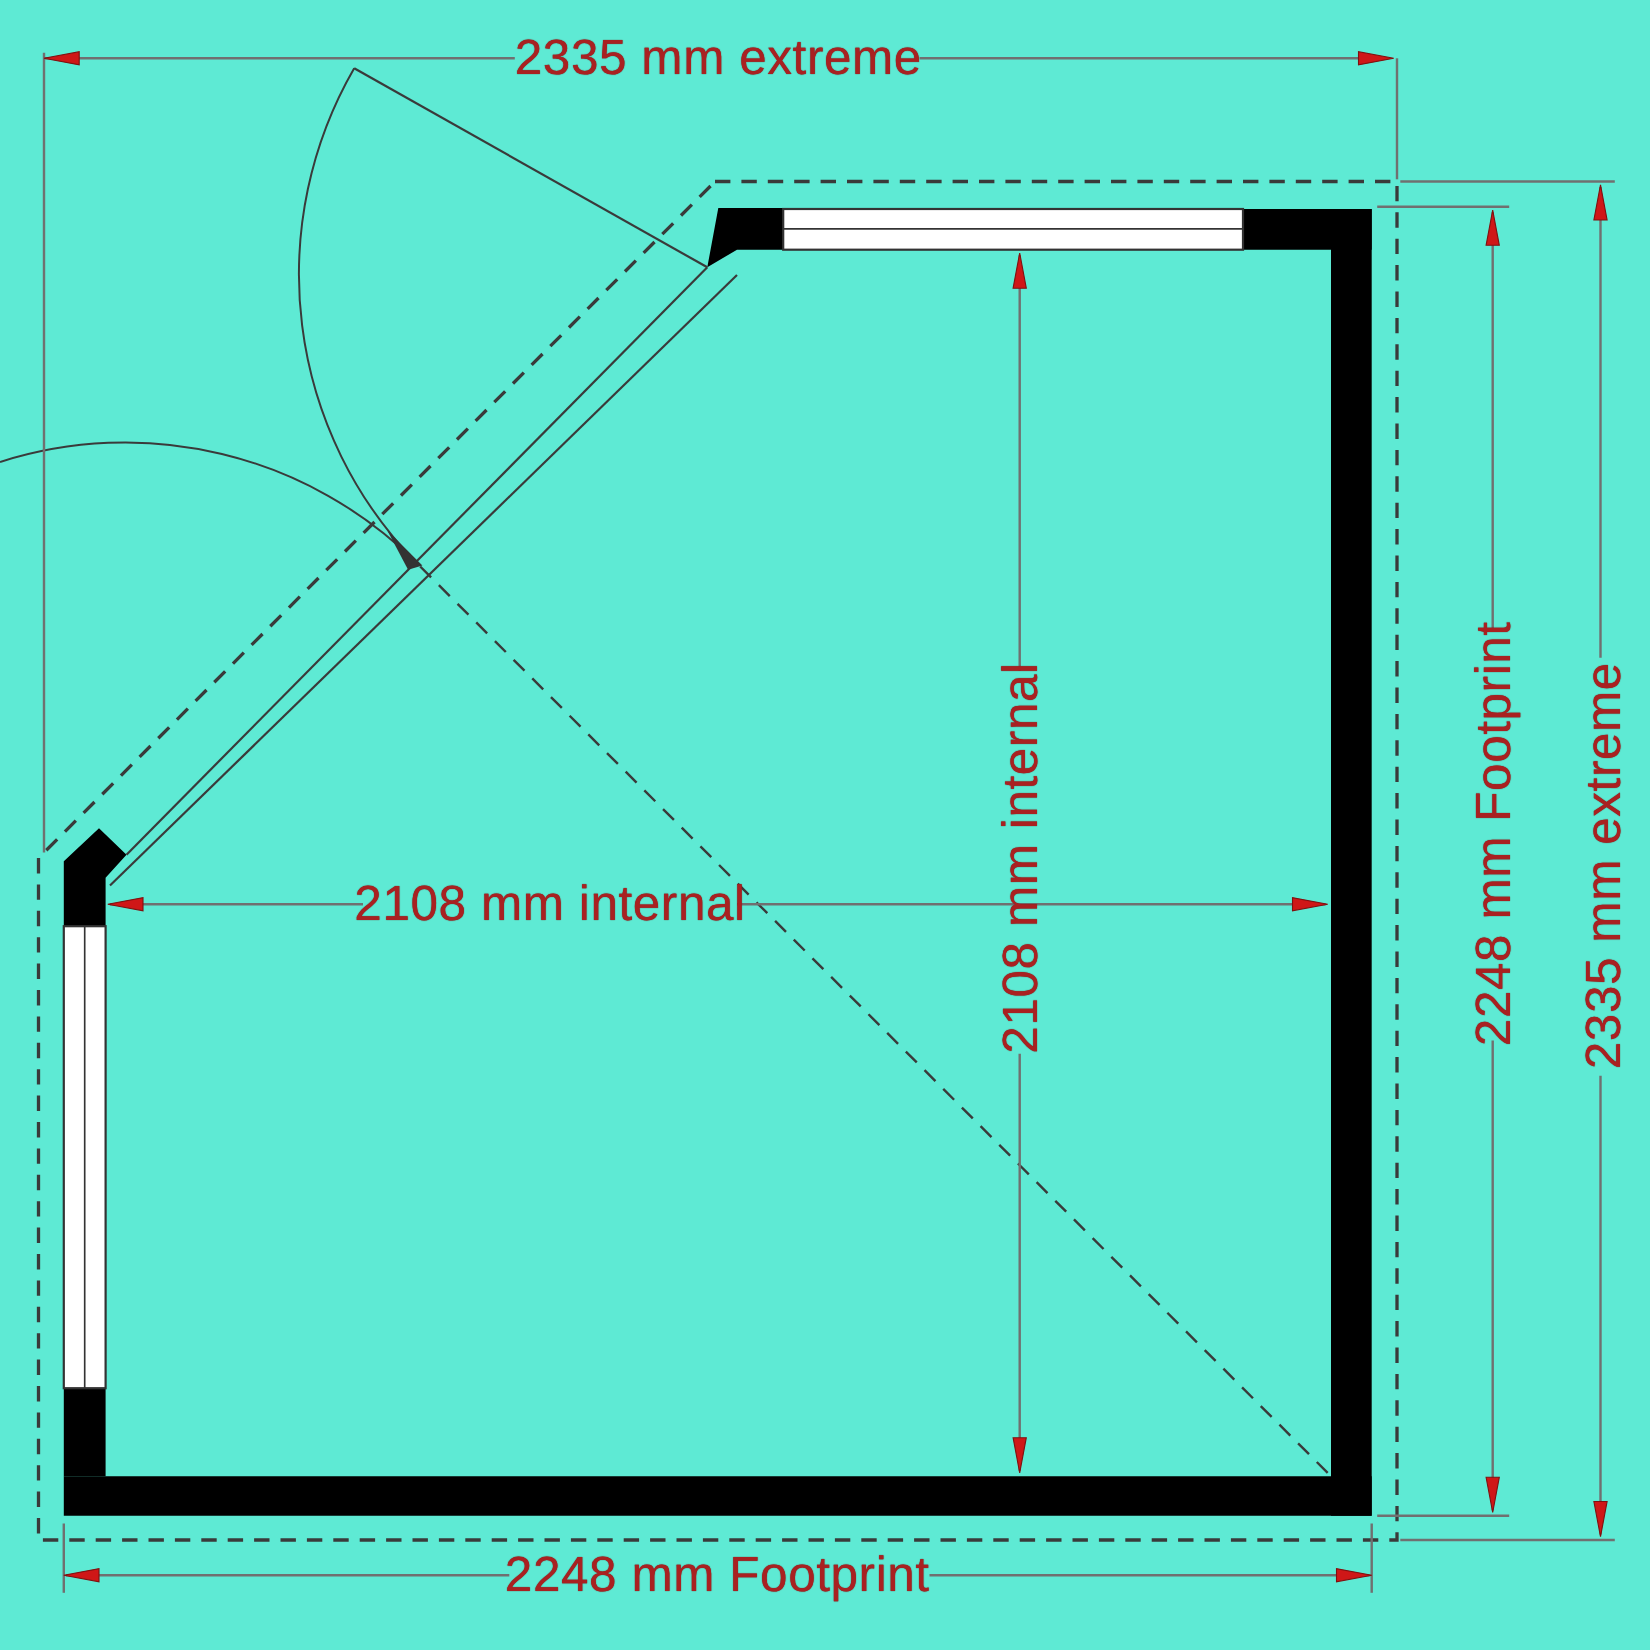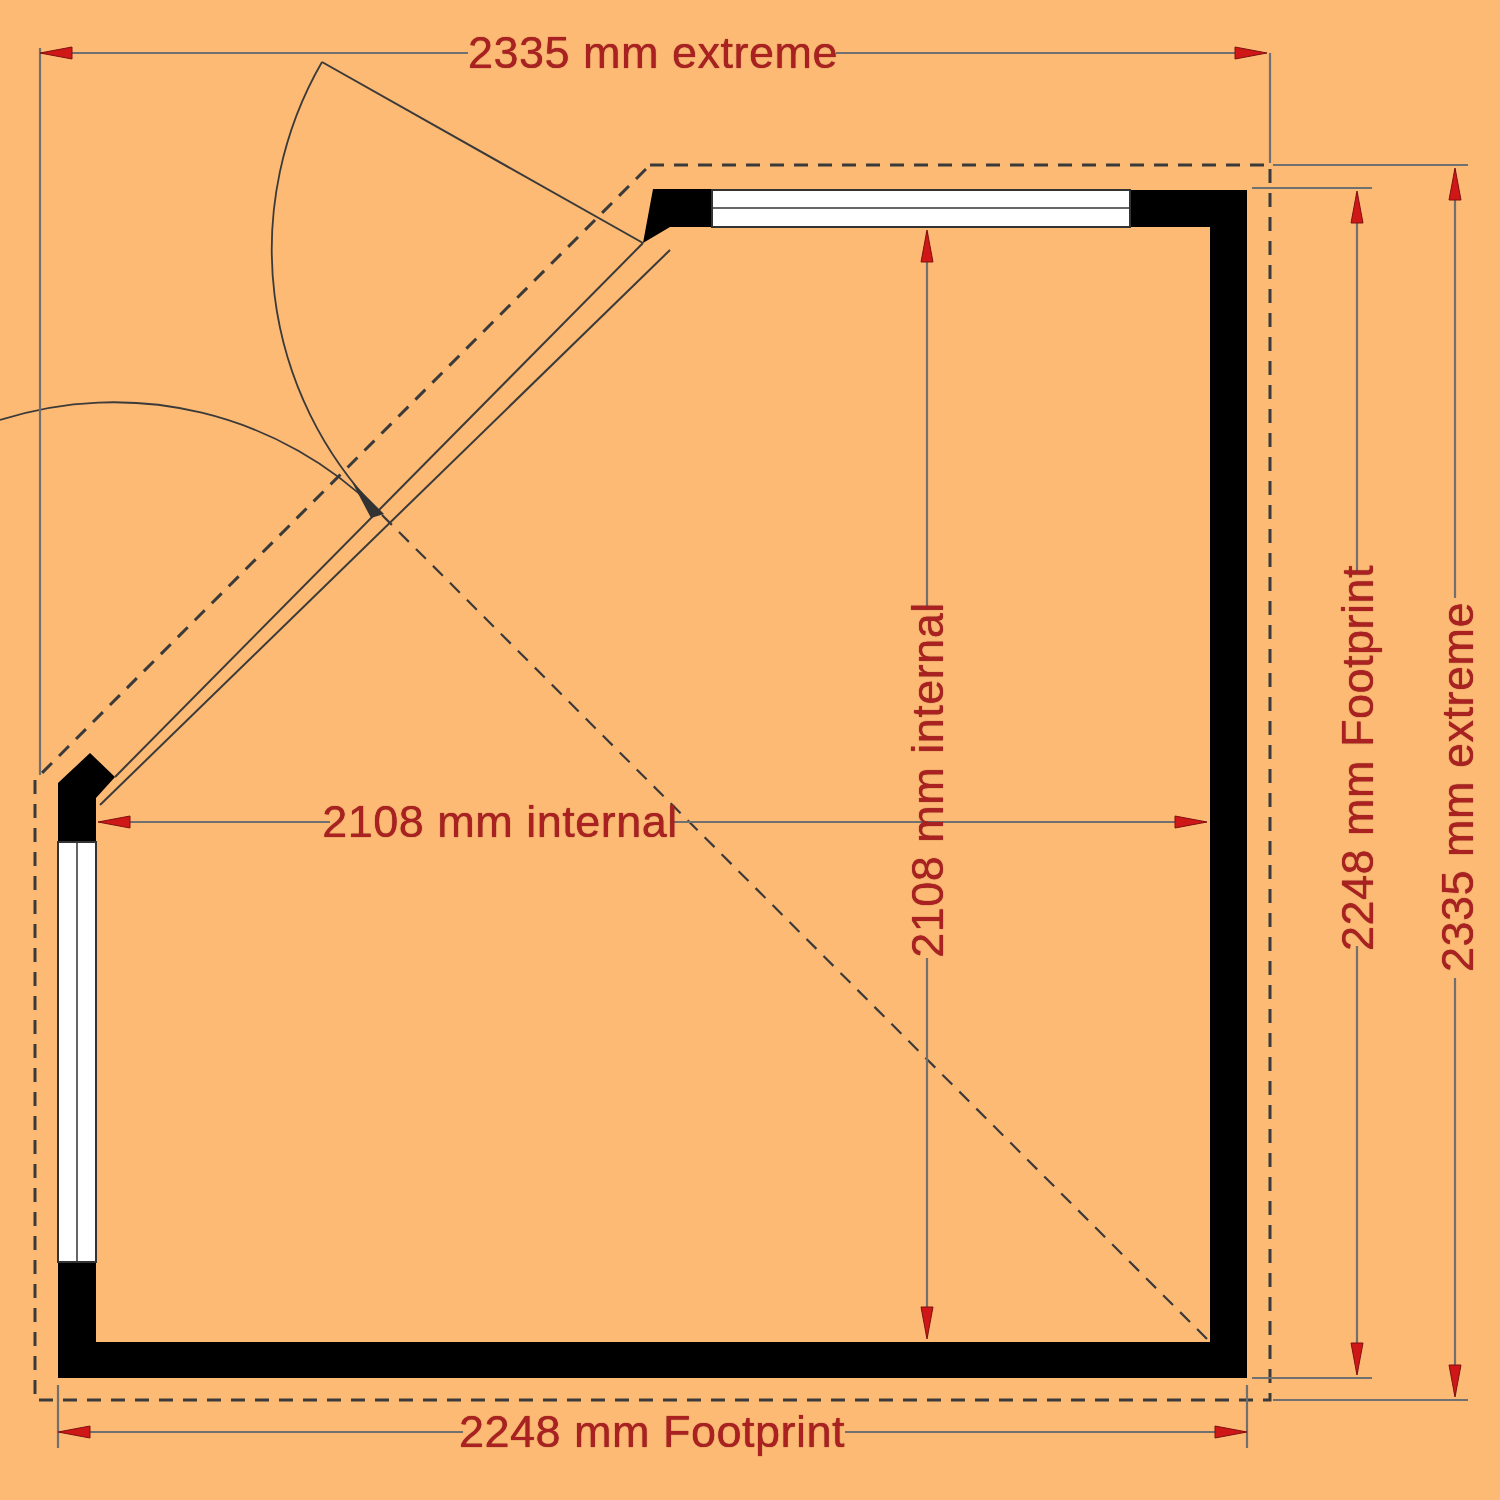--- a/index.html
+++ b/index.html
@@ -6,7 +6,7 @@
   .stage{
     position:relative;
     width:1500px;height:1500px;
-    background:#fdba74;
+    background:#5eead4;
     overflow:hidden;
     font-family:"Liberation Sans", sans-serif;
   }

